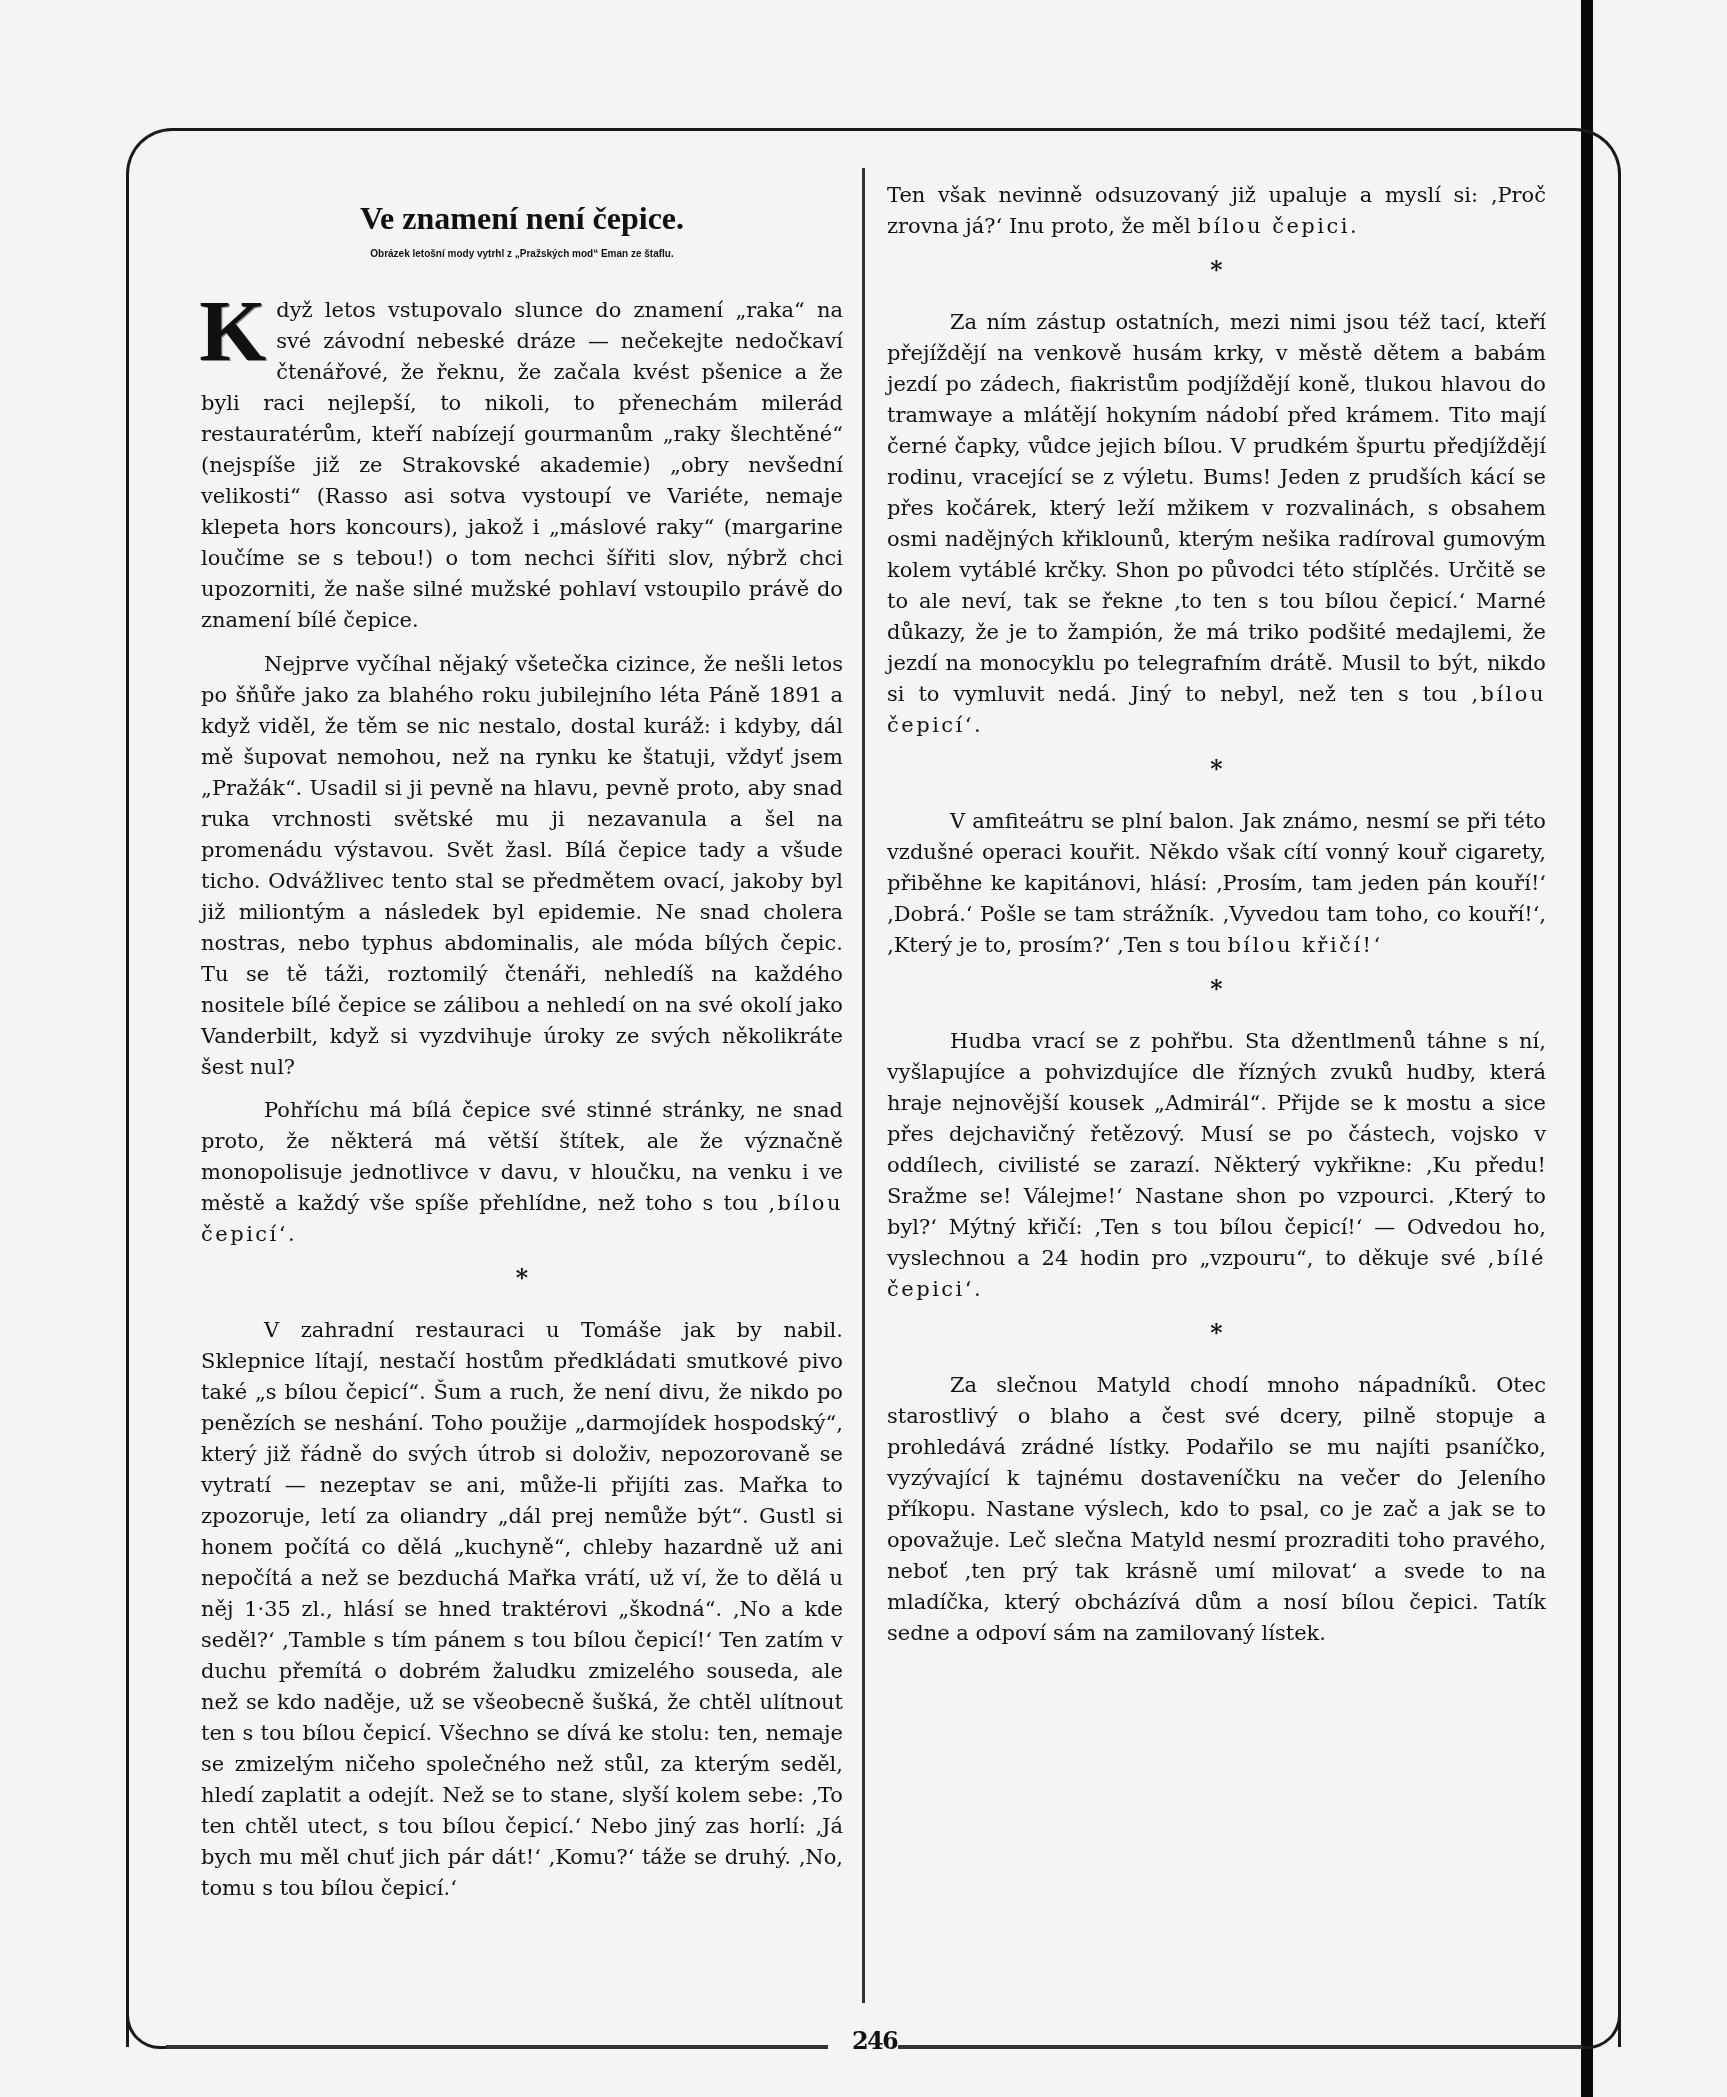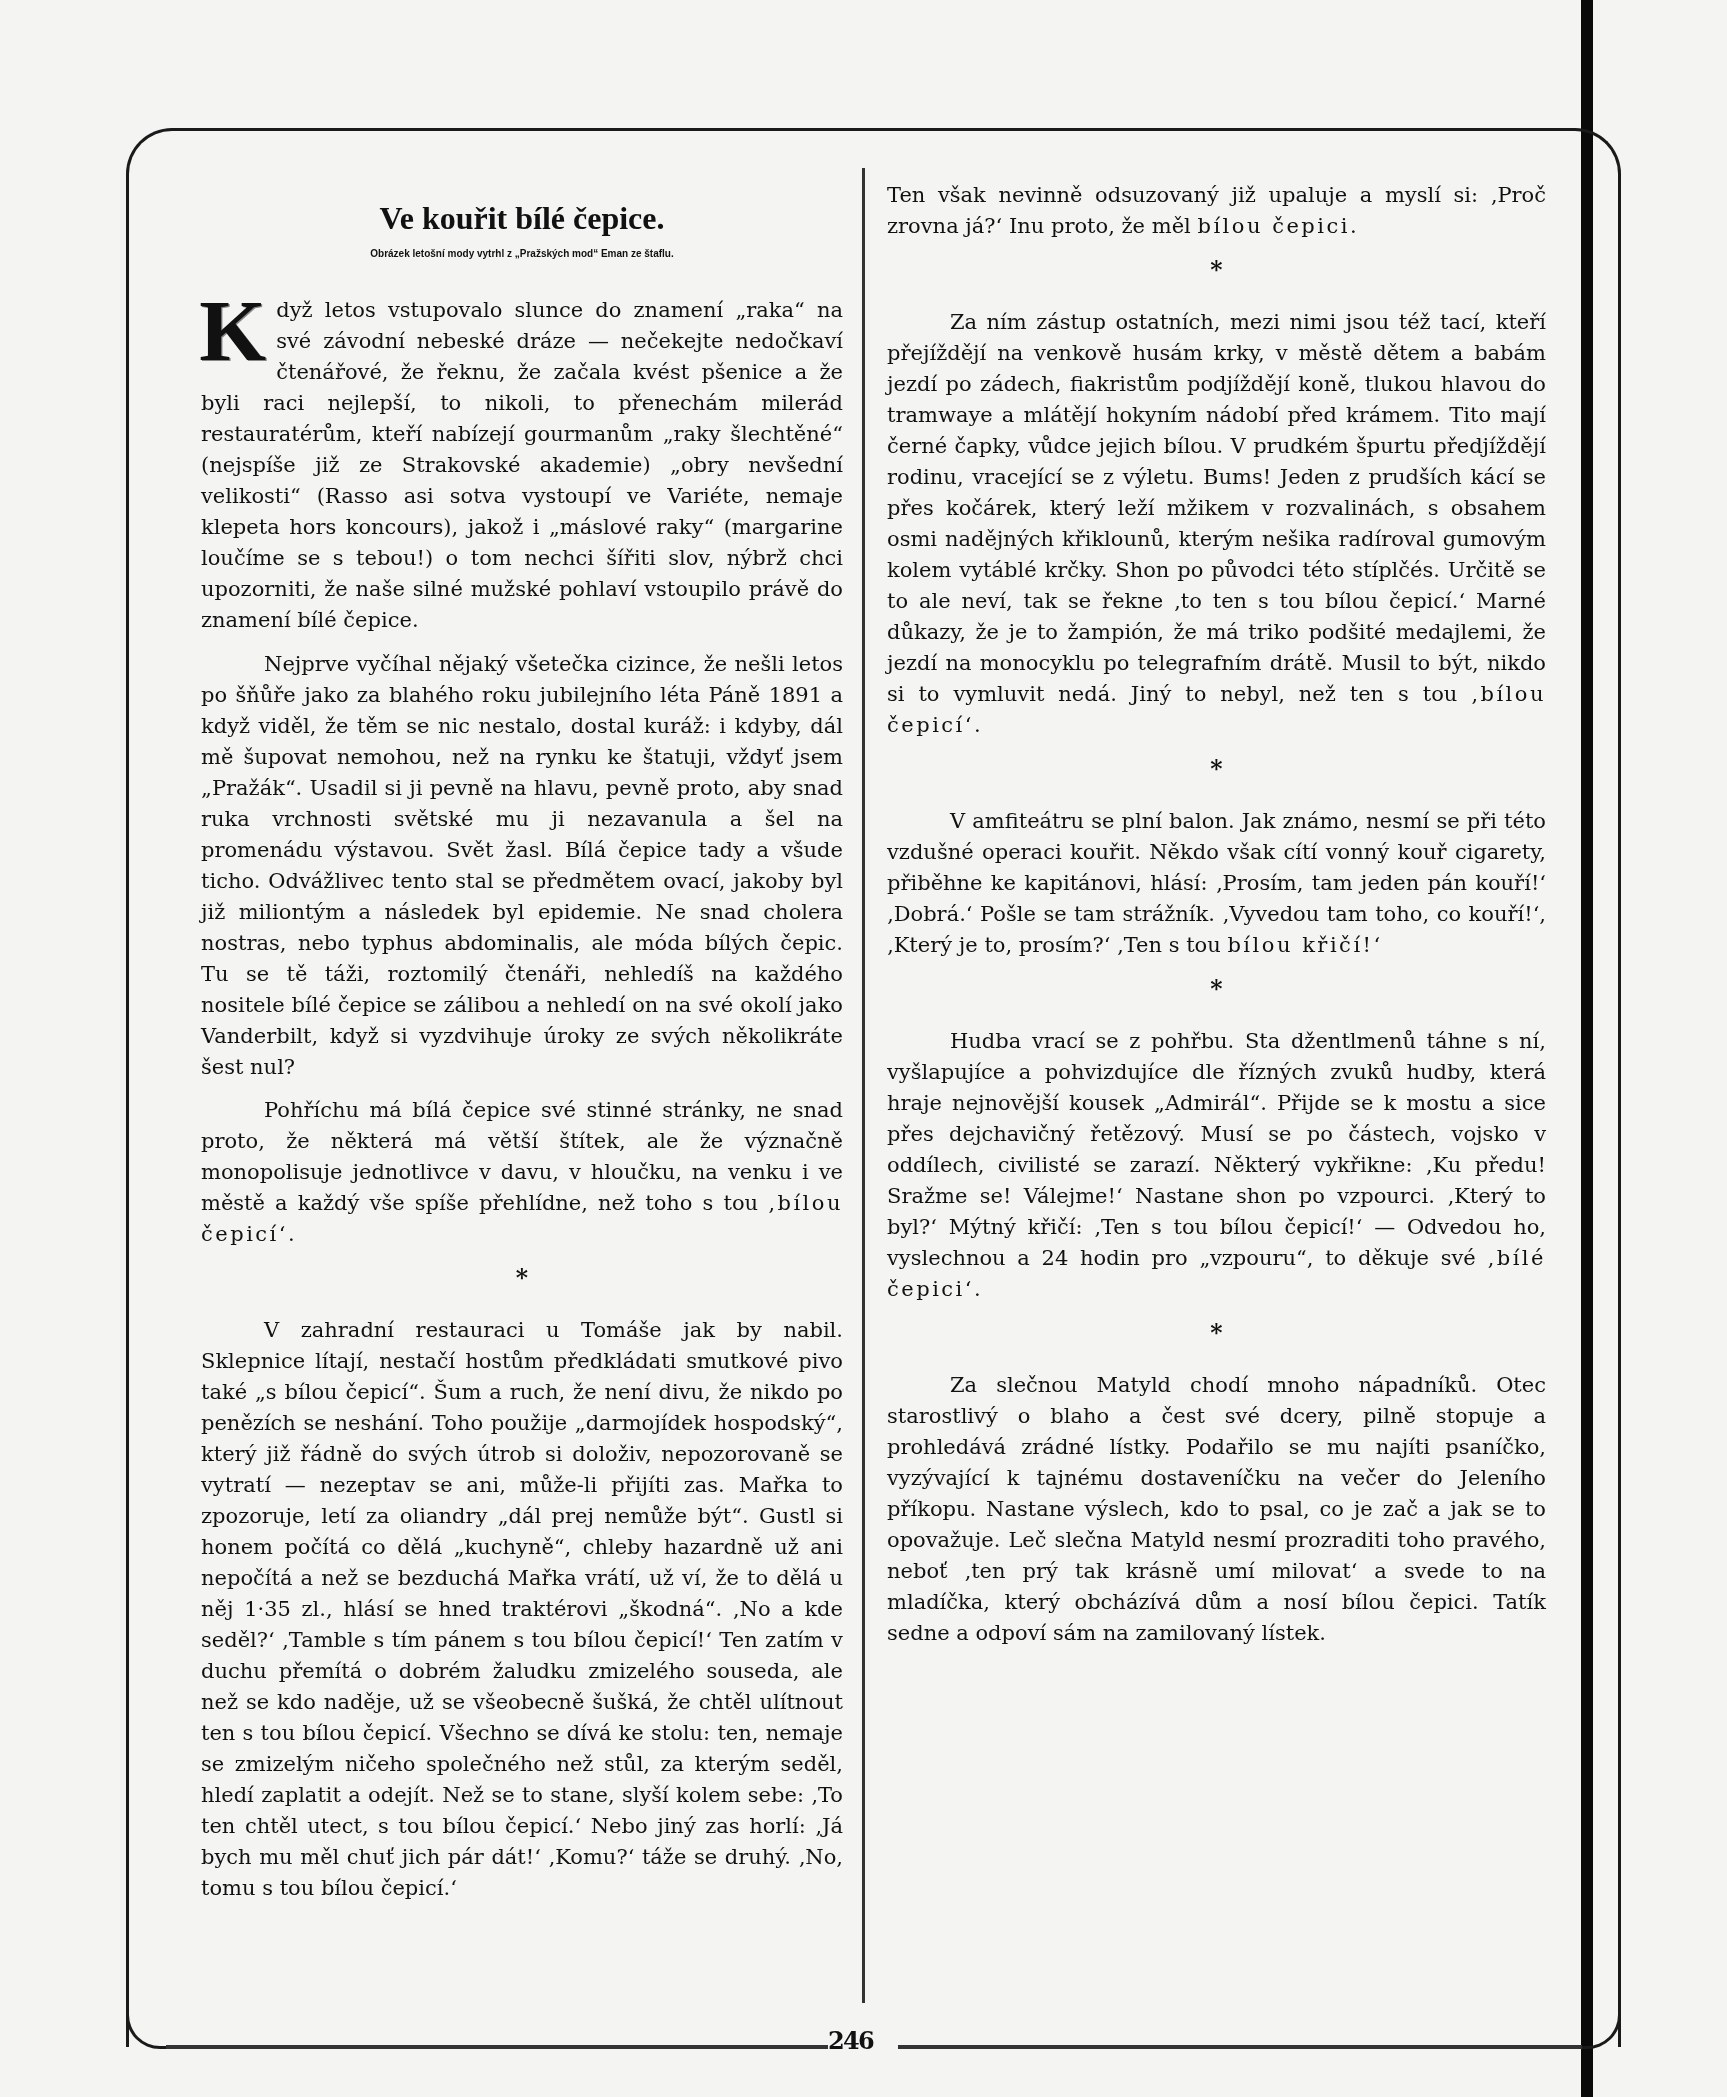--- a/index.html
+++ b/index.html
@@ -93,7 +93,7 @@
 <div class="divider"></div>
 
 <div class="col col-left">
-  <div class="title">Ve kouřit bílé čepice.</div>
+  <div class="title">Ve znamení není čepice.</div>
   <div class="subtitle">Obrázek letošní mody vytrhl z „Pražských mod“ Eman ze štaflu.</div>
 
   <p class="first"><span class="dropcap">K</span><span>dyž letos vstupovalo slunce do znamení „raka“ na své závodní nebeské dráze — nečekejte nedočkaví čtenářové, že řeknu, že začala kvést pšenice a že byli raci nejlepší, to nikoli, to přenechám milerád restauratérům, kteří nabízejí gourmanům „raky šlechtěné“ (nejspíše již ze Strakovské akademie) „obry nevšední velikosti“ (Rasso asi sotva vystoupí ve Variéte, nemaje klepeta hors koncours), jakož i „máslové raky“ (margarine loučíme se s tebou!) o tom nechci šířiti slov, nýbrž chci upozorniti, že naše silné mužské pohlaví vstoupilo právě do znamení bílé čepice.</span></p>

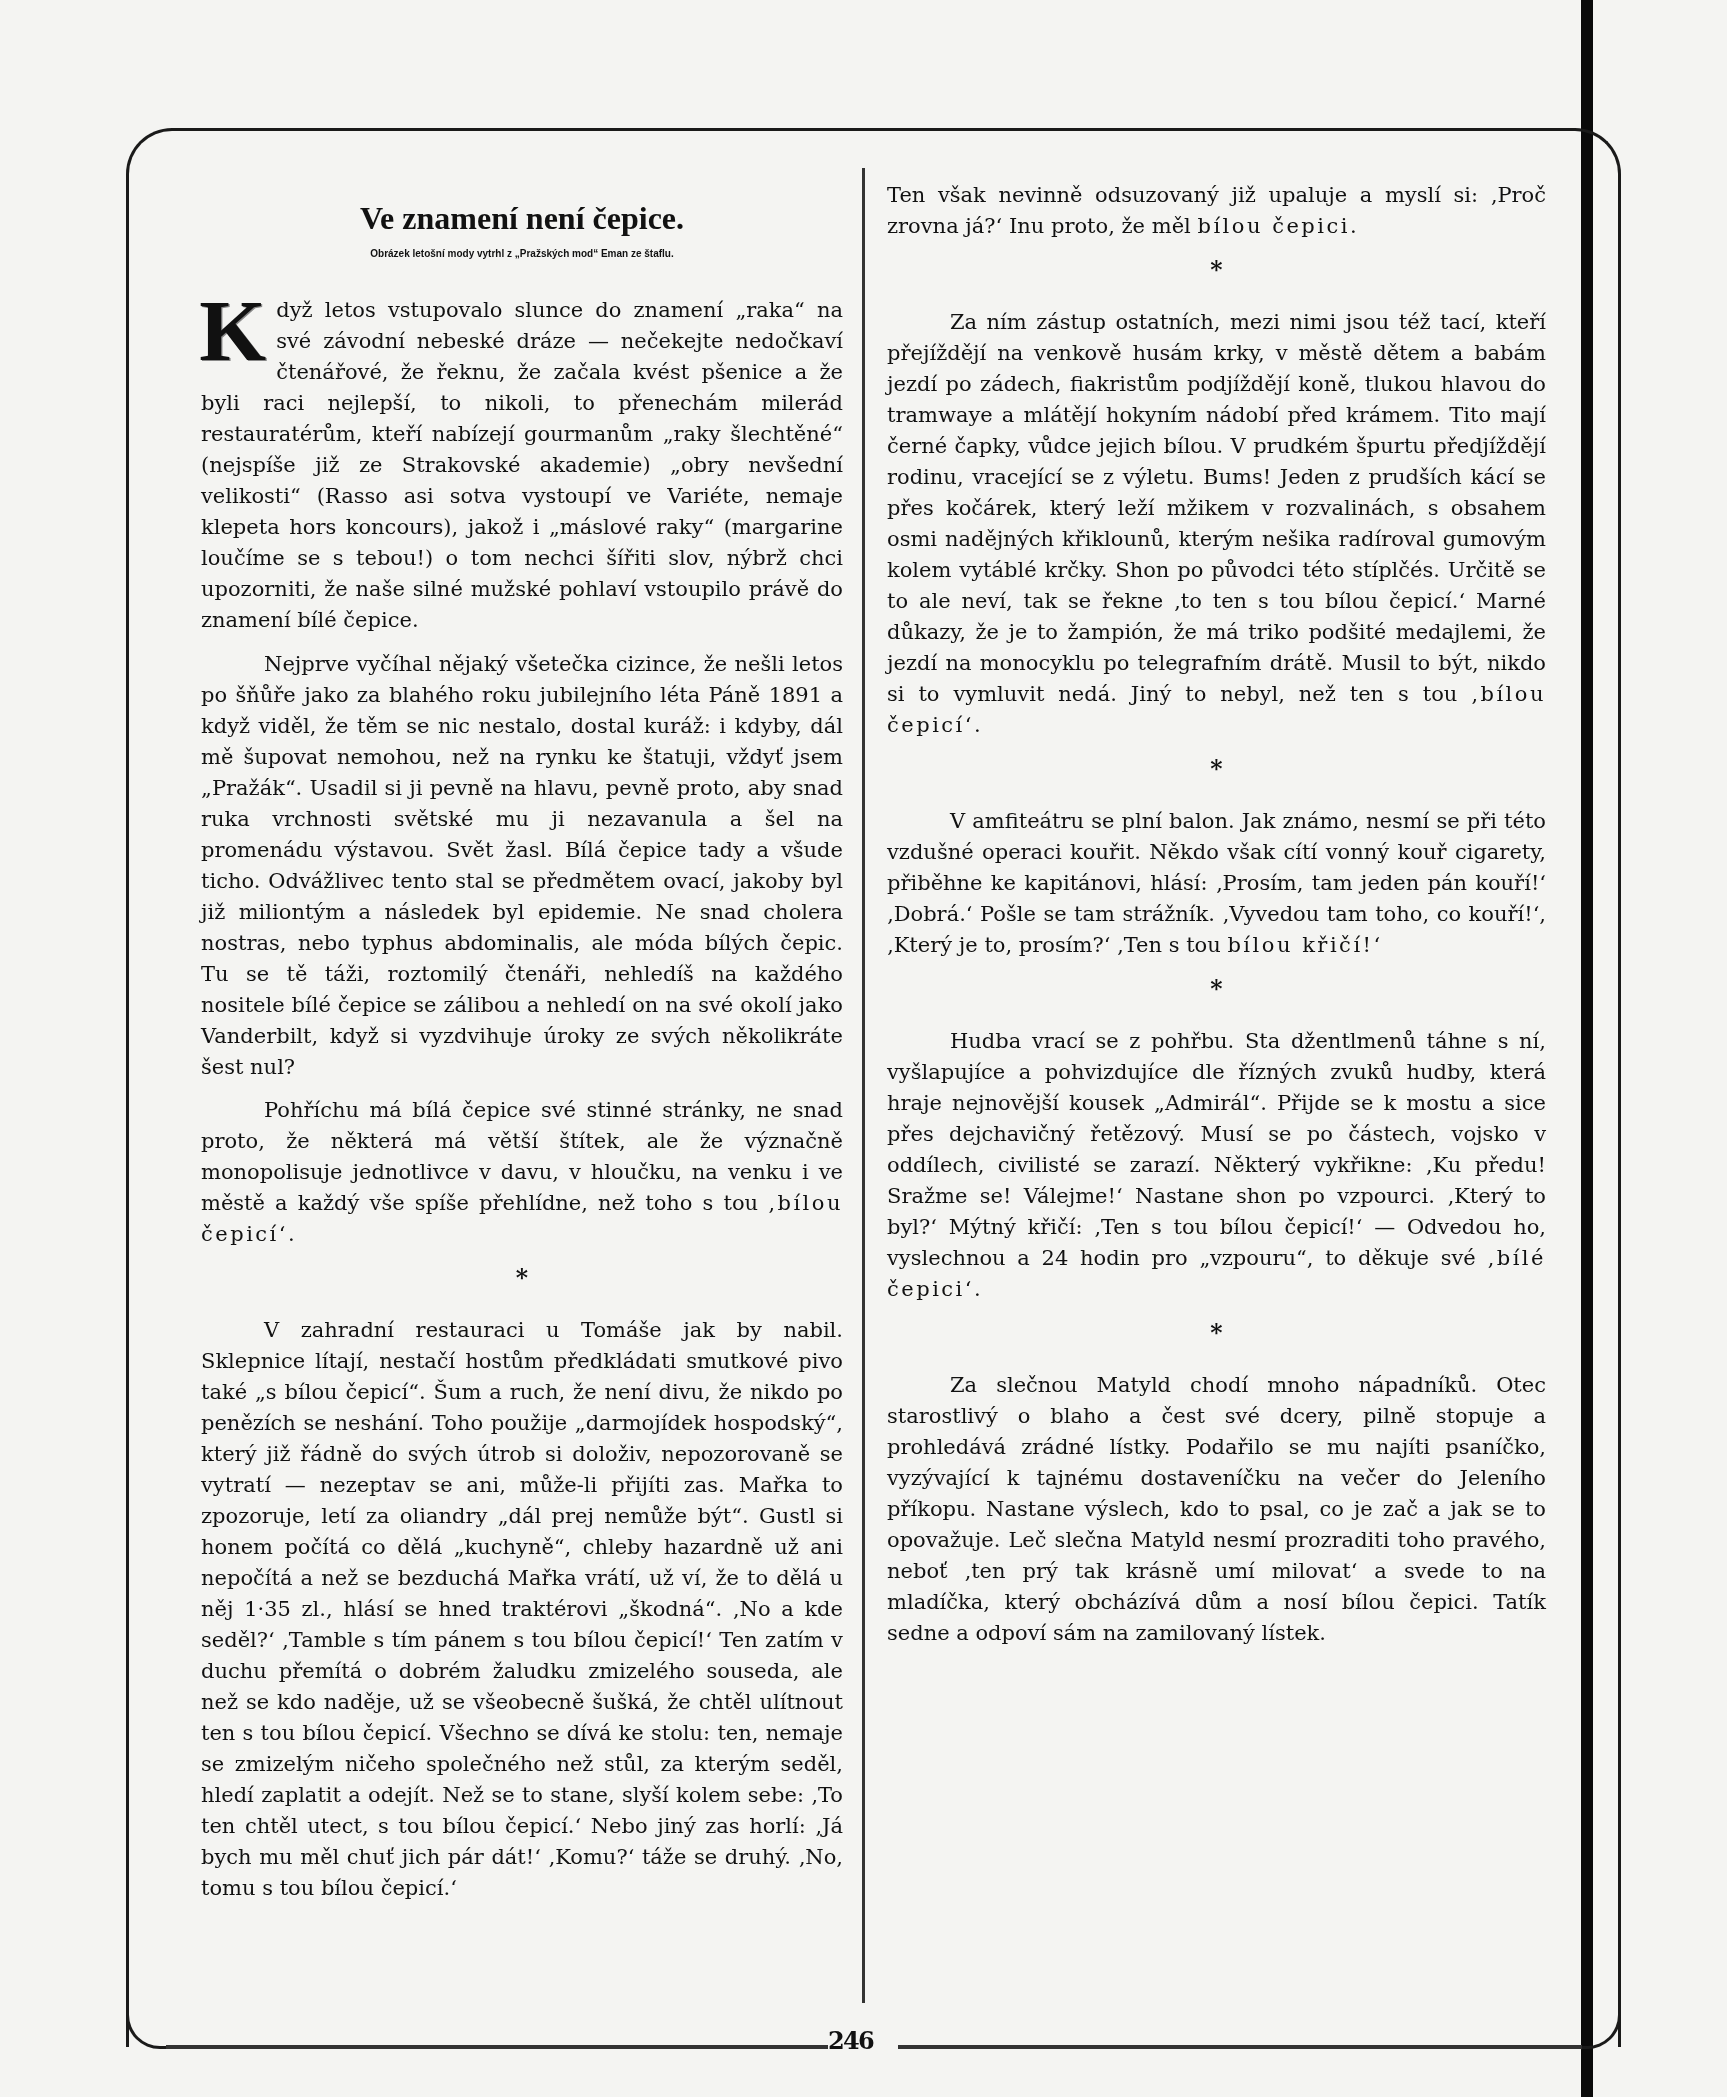--- a/index.html
+++ b/index.html
@@ -38,7 +38,7 @@
       position: absolute; left: 898px; top: 2045px; width: 684px; height: 3.8px; background: #333;
     }
     .page-number {
-      position: absolute; left: 828px; top: 2026px; width: 69px; text-align: left;
+      position: absolute; left: 828px; top: 2026px; width: 69px; text-align: right;
       font-family: "DejaVu Serif", serif; font-weight: bold; font-size: 24px;
       letter-spacing: -1.7px; background: #f4f4f2;
     }

